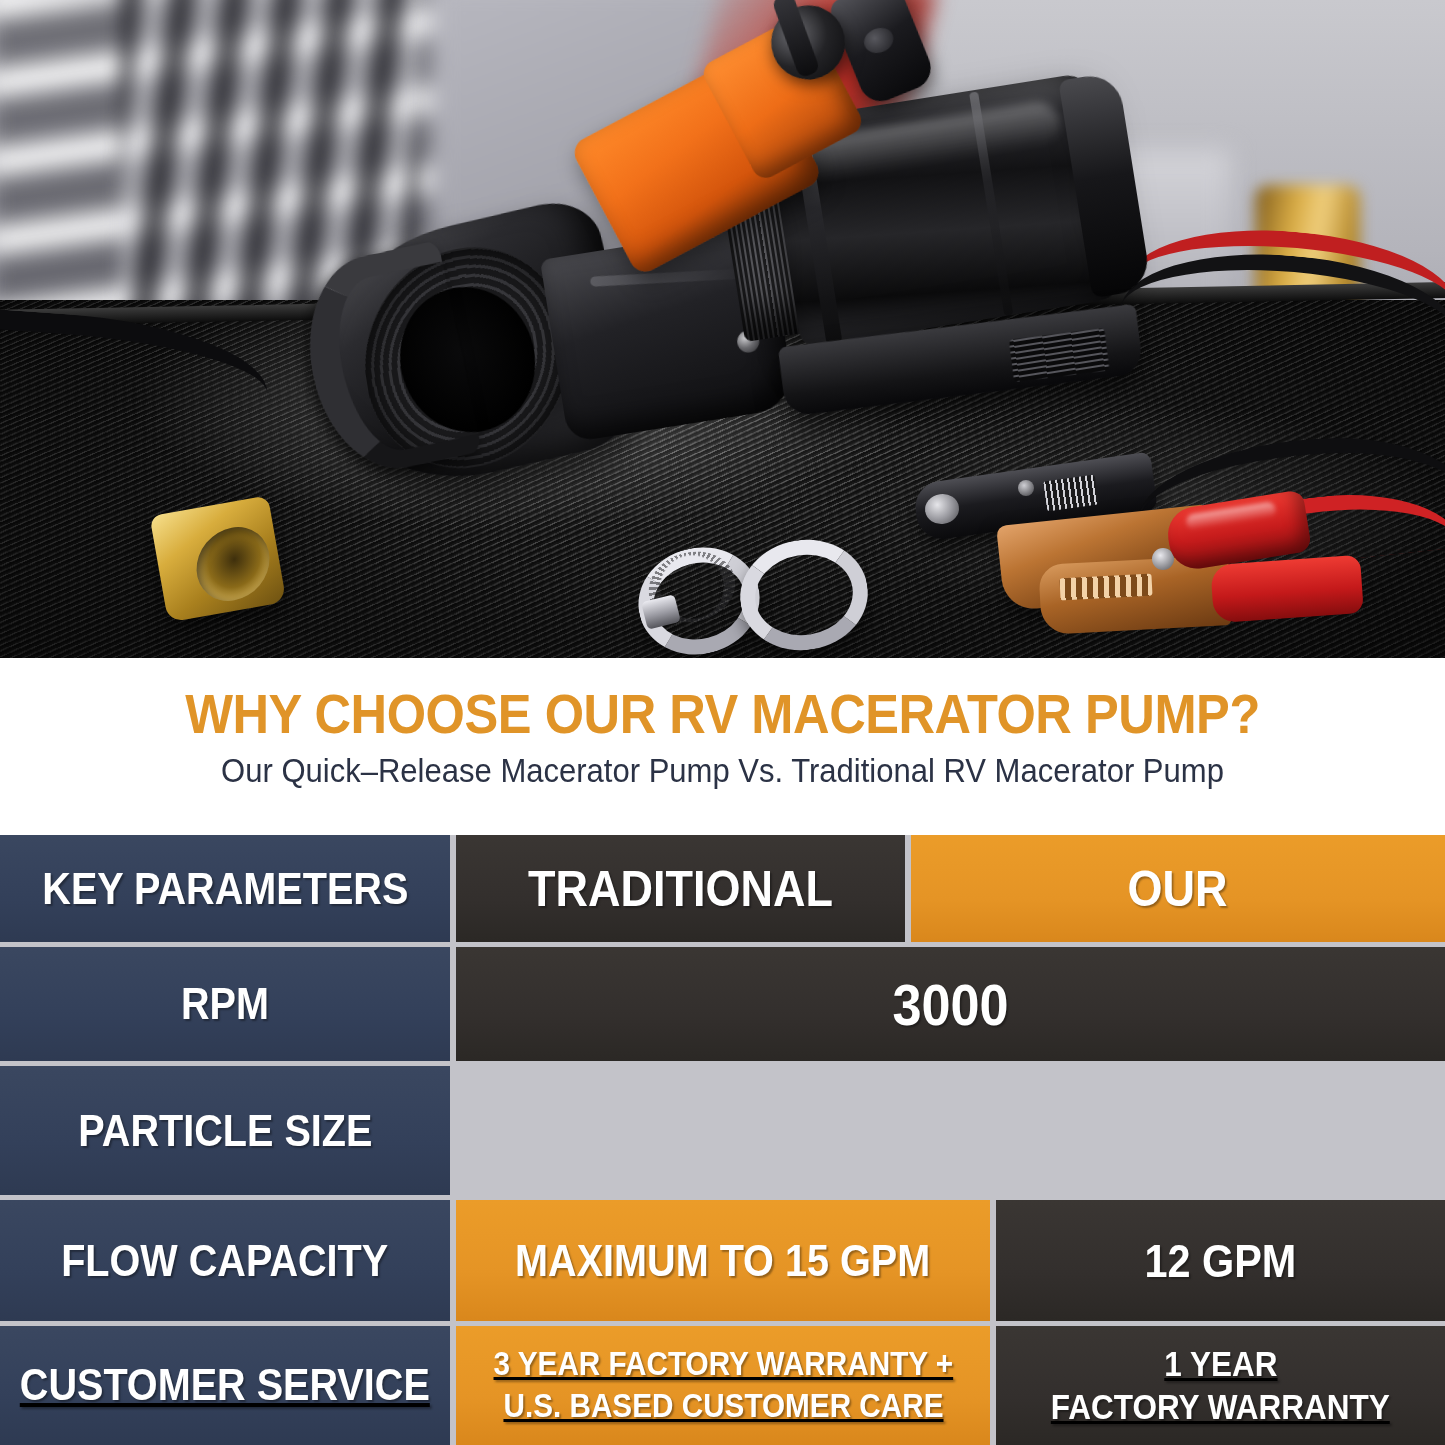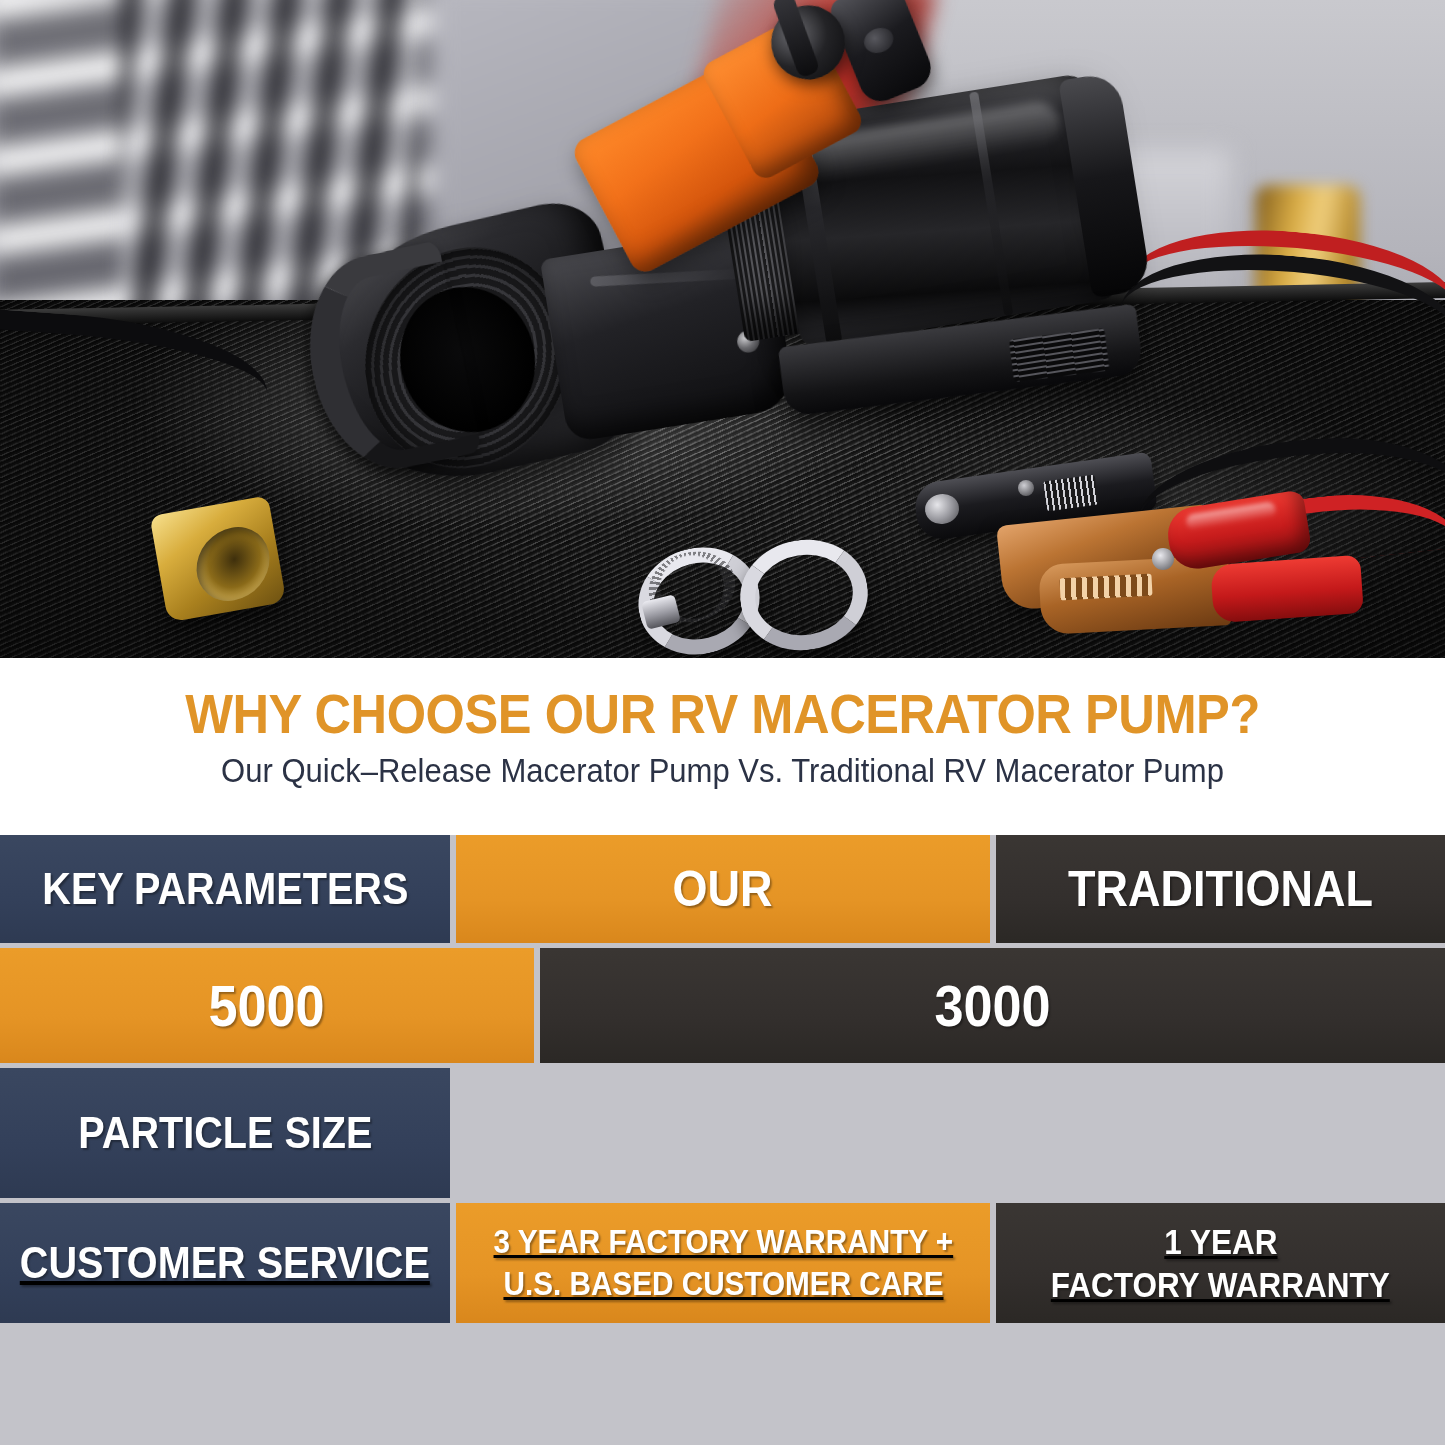--- a/index.html
+++ b/index.html
@@ -701,11 +701,11 @@
     <div class="cell c-param">
       <span class="line1">KEY PARAMETERS</span>
     </div>
+    <div class="cell c-trad">
+      <span class="line1">TRADITIONAL</span>
+    </div>
     <div class="cell c-our">
       <span class="line1">OUR</span>
-    </div>
-    <div class="cell c-trad">
-      <span class="line1">TRADITIONAL</span>
     </div>
   </div>
 

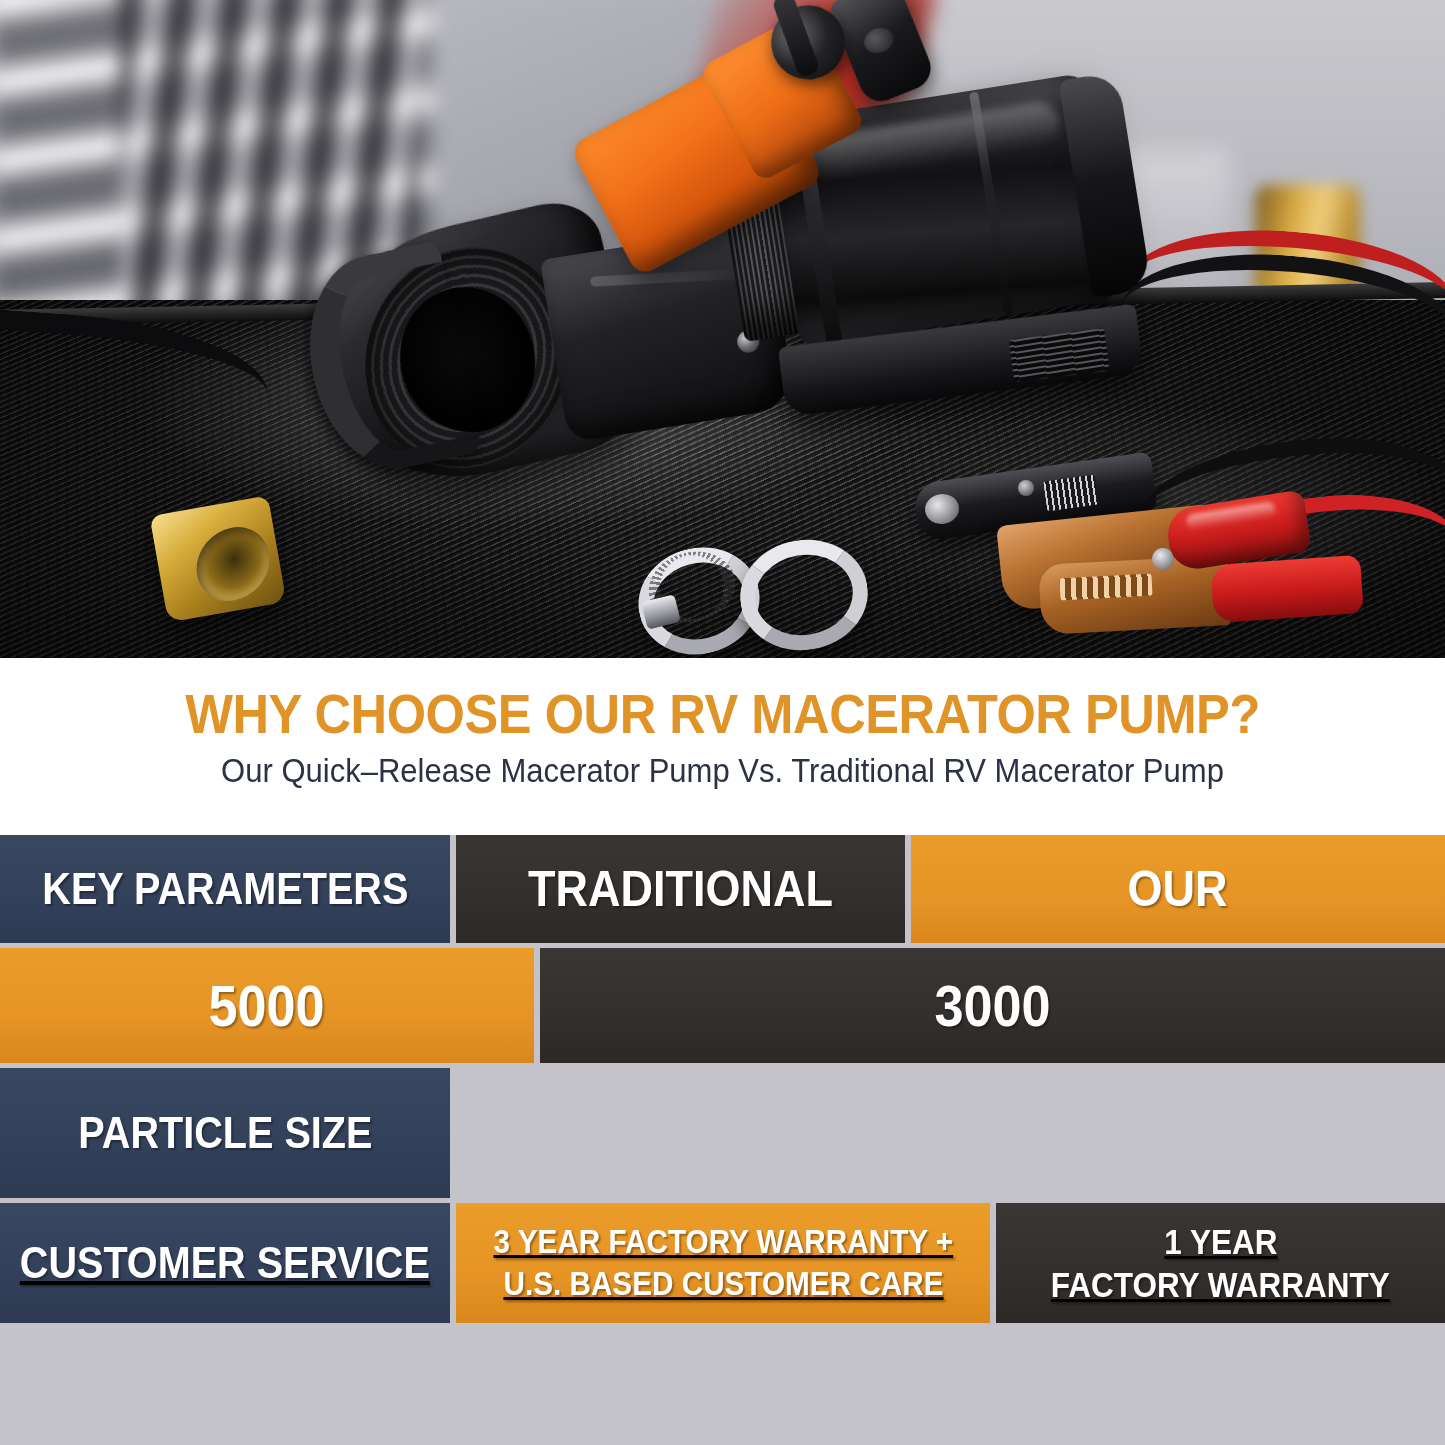--- a/index.html
+++ b/index.html
@@ -710,6 +710,9 @@
   </div>
 
   <div class="trow r-rpm">
+    <div class="cell c-param">
+      <span class="line1">RPM</span>
+    </div>
     <div class="cell c-our">
       <span class="line1">5000</span>
     </div>

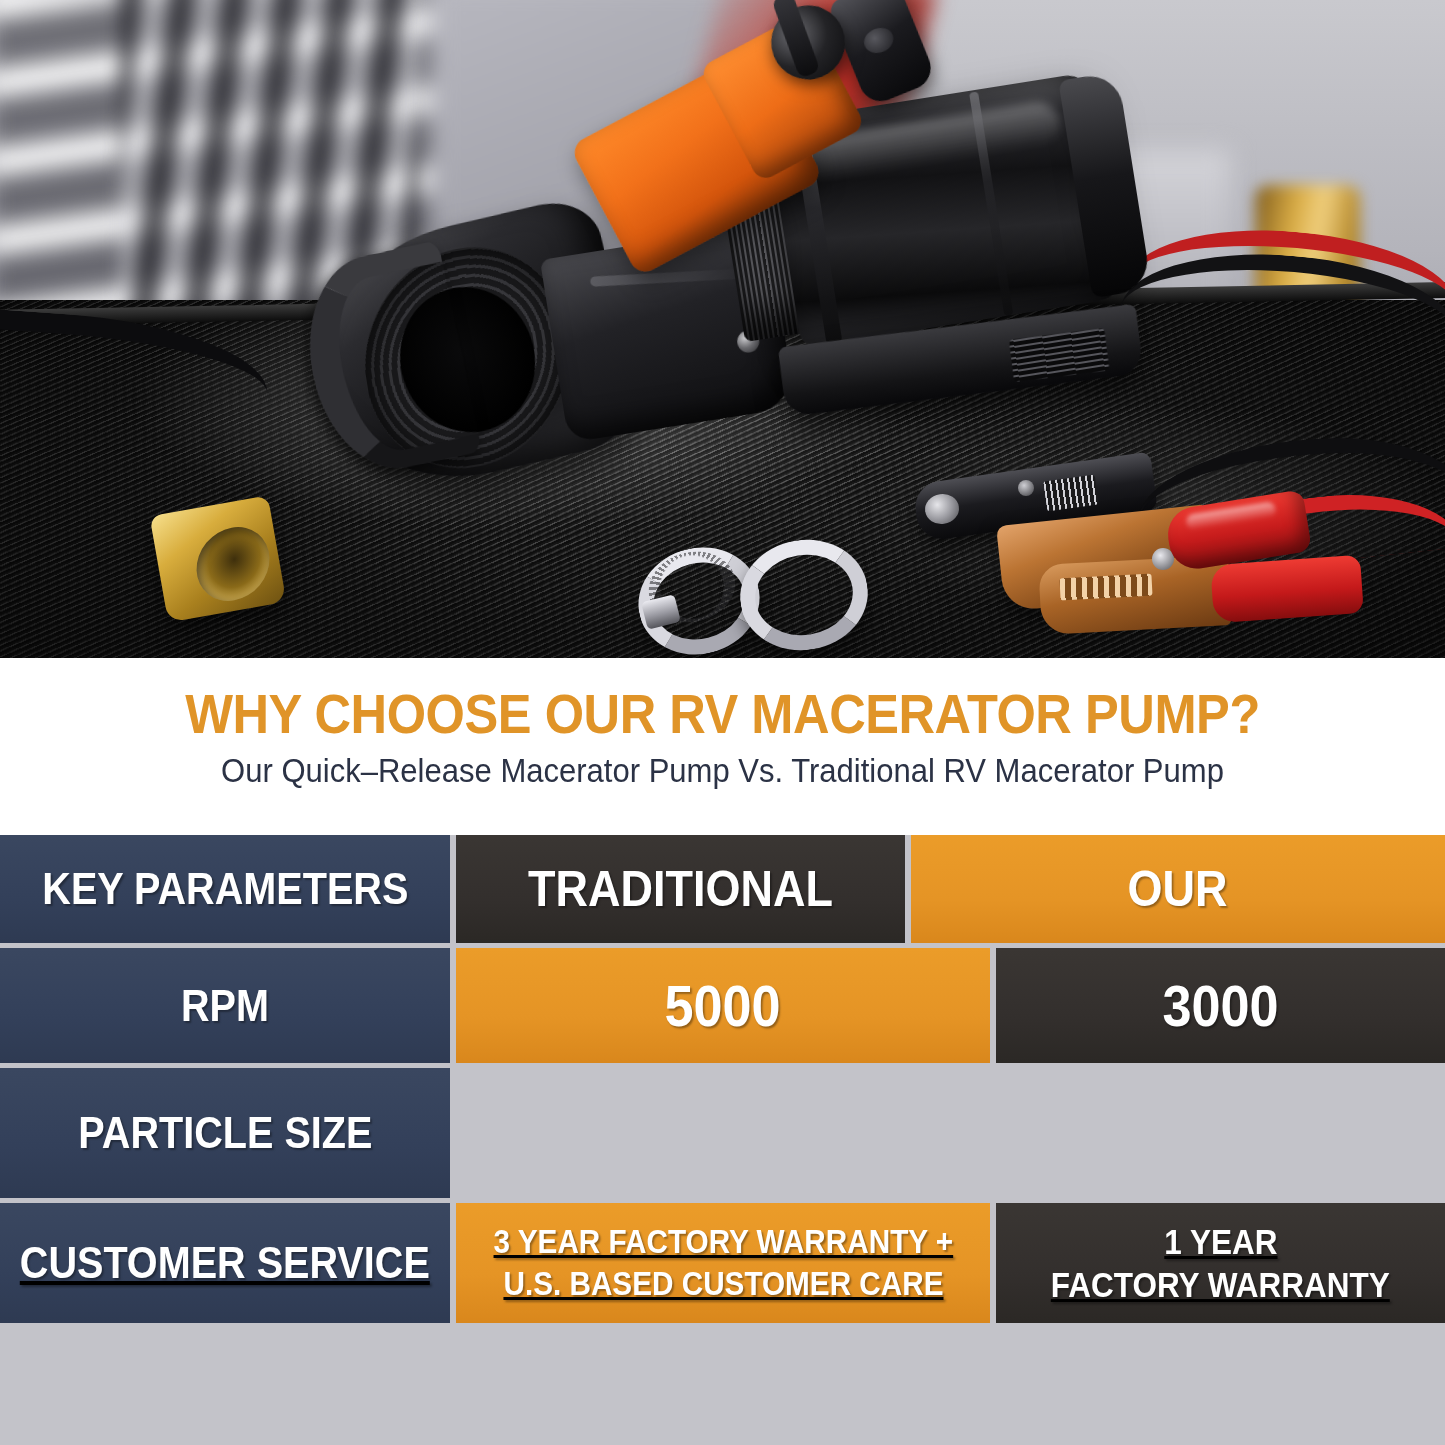--- a/index.html
+++ b/index.html
@@ -713,9 +713,6 @@
     <div class="cell c-param">
       <span class="line1">RPM</span>
     </div>
-    <div class="cell c-our">
-      <span class="line1">5000</span>
-    </div>
     <div class="cell c-trad">
       <span class="line1">3000</span>
     </div>

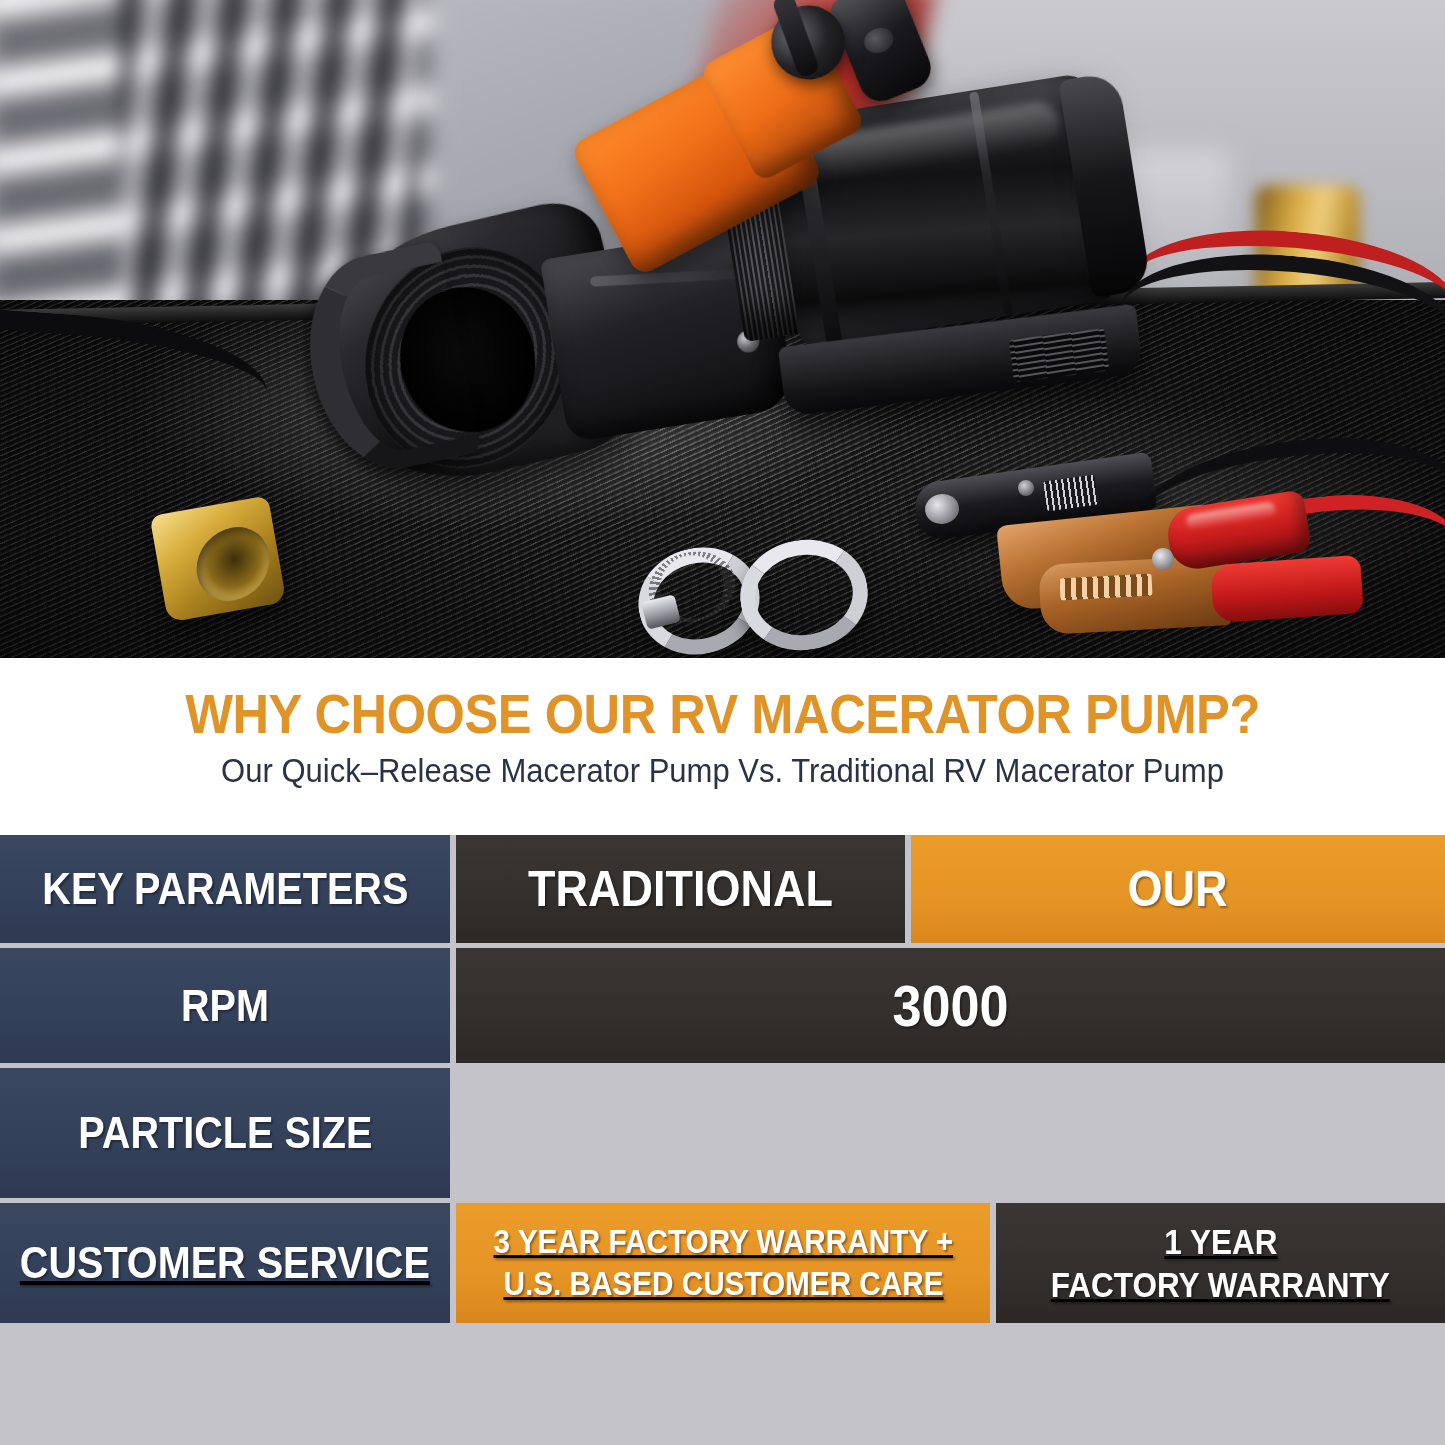--- a/index.html
+++ b/index.html
@@ -724,6 +724,17 @@
     </div>
   </div>
 
+  <div class="trow r-flow">
+    <div class="cell c-param">
+      <span class="line1">FLOW CAPACITY</span>
+    </div>
+    <div class="cell c-our">
+      <span class="line1">MAXIMUM TO 15 GPM</span>
+    </div>
+    <div class="cell c-trad">
+      <span class="line1">12 GPM</span>
+    </div>
+  </div>
 
   <div class="trow r-cs">
     <div class="cell c-param">

